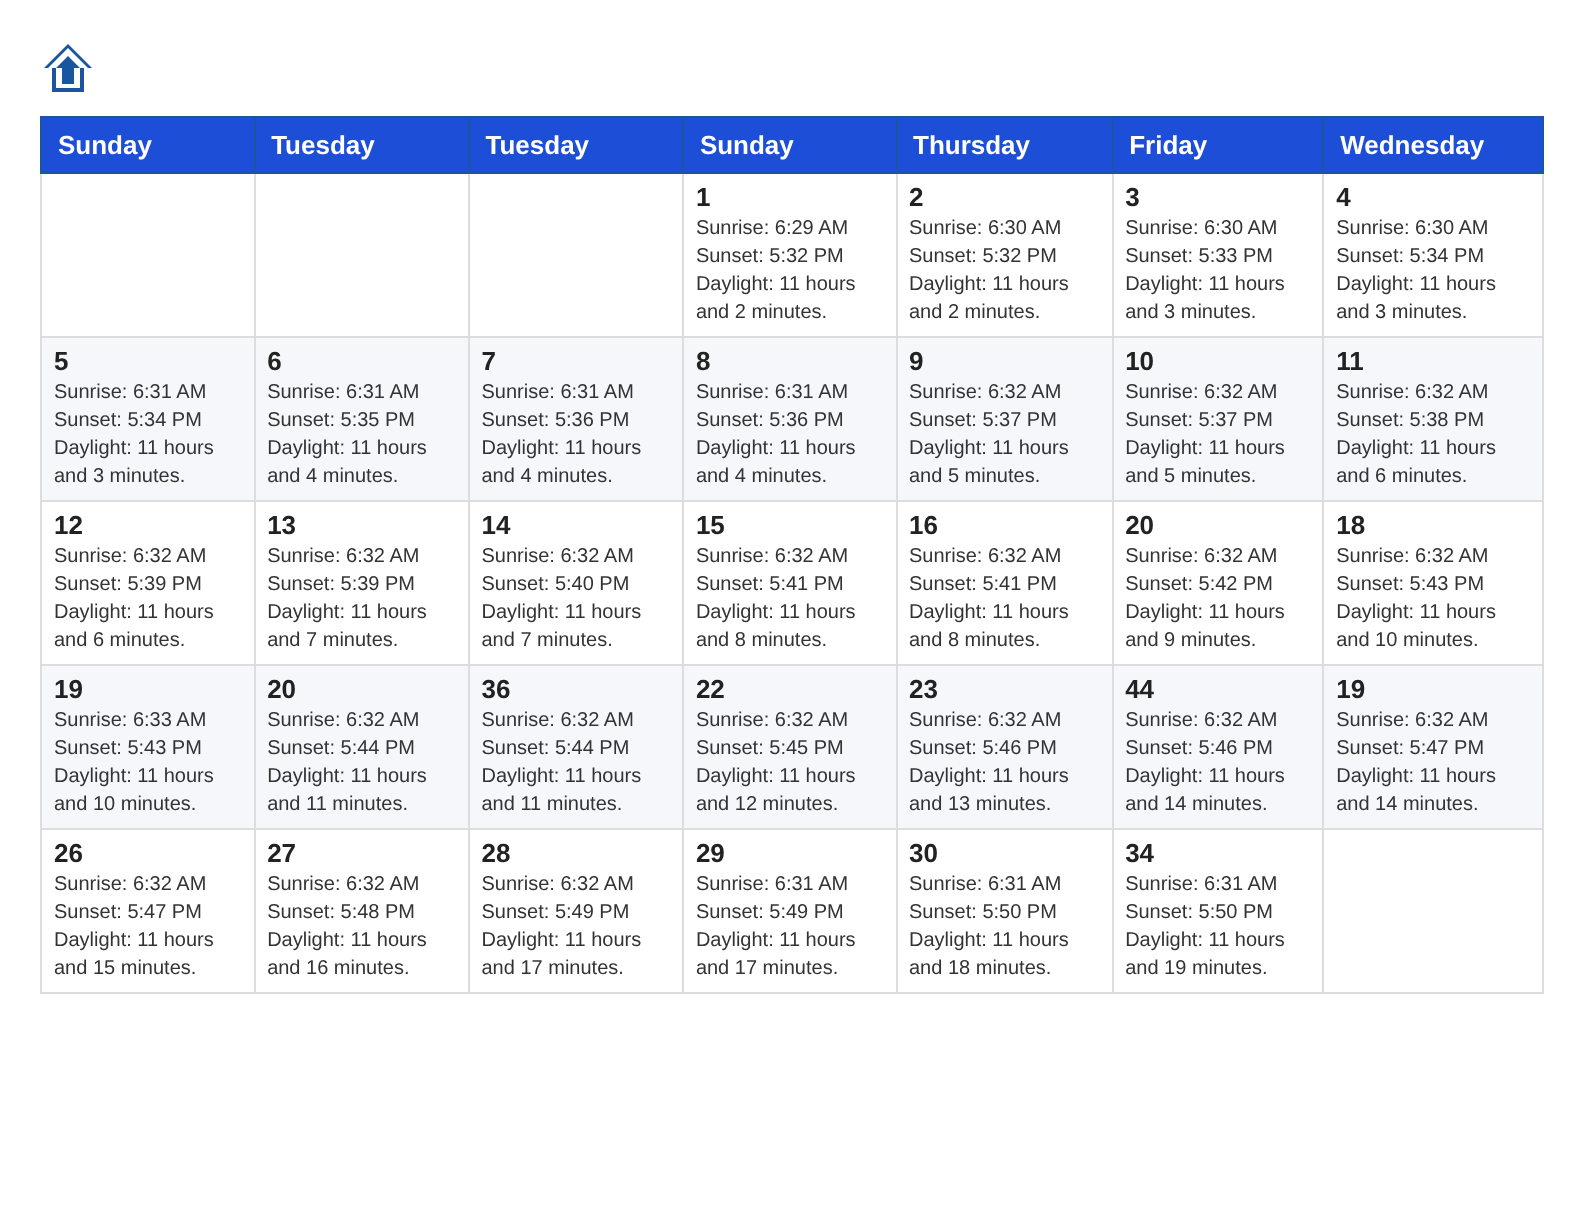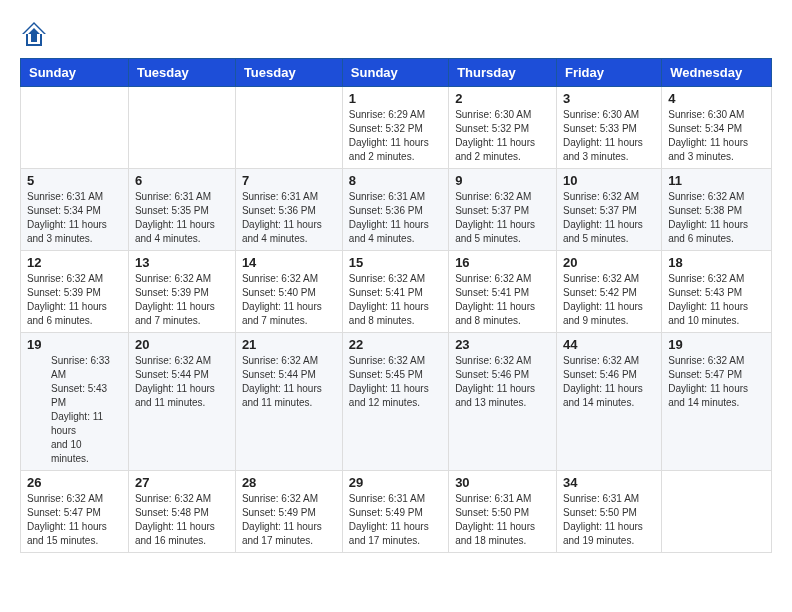--- a/index.html
+++ b/index.html
@@ -280,7 +280,7 @@
 and 11 minutes.</div>
         </td>
         <td>
-          <span class="day-num">21</span>
+          <span class="day-num">36</span>
           <div class="day-info" style="white-space: pre-line;">Sunrise: 6:32 AM
 Sunset: 5:44 PM
 Daylight: 11 hours

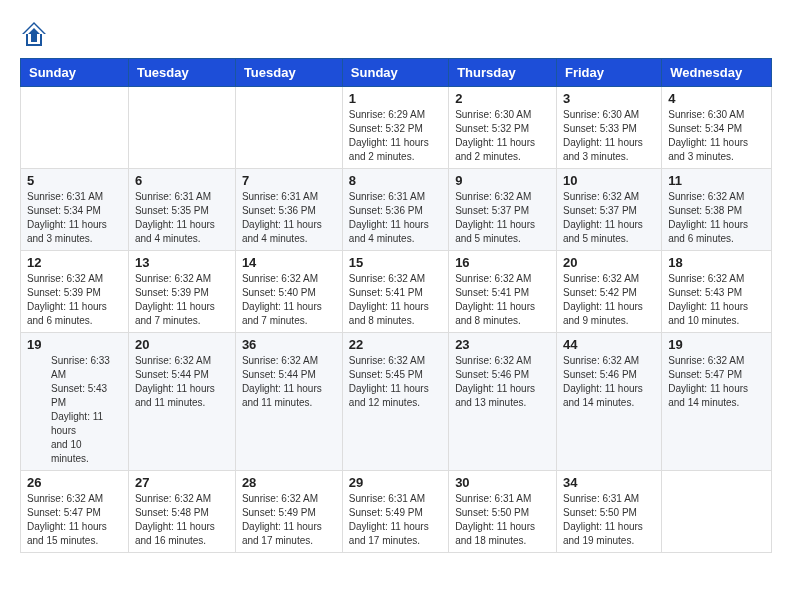--- a/index.html
+++ b/index.html
@@ -267,7 +267,7 @@
       <tr>
         <td>
           <span class="day-num">19</span>
-          <div class="day-info" style="white-space: pre-line; margin-left: 24px;">Sunrise: 6:33 AM
+          <div class="day-info" style="white-space: pre-line;">Sunrise: 6:33 AM
 Sunset: 5:43 PM
 Daylight: 11 hours
 and 10 minutes.</div>

